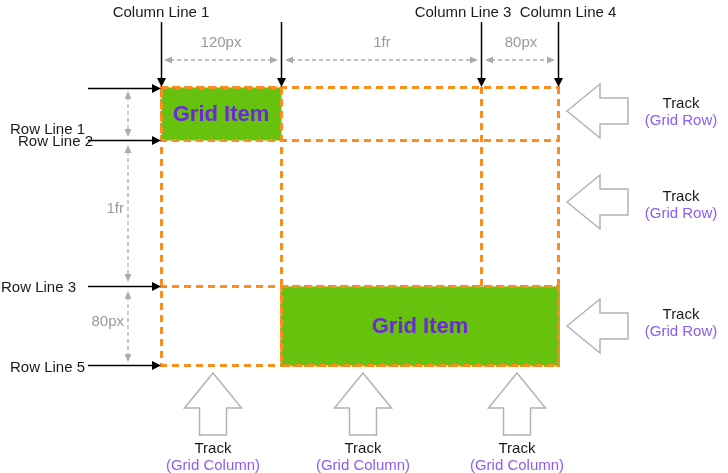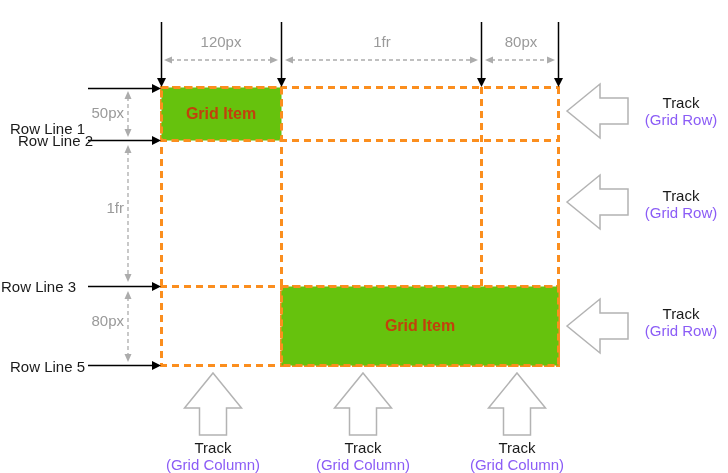--- a/index.html
+++ b/index.html
@@ -111,6 +111,7 @@
     </g>
   </svg>
 
+  <div class="lbl center" style="left:161px;top:3px;">Column Line 1</div>
 
   <div class="lbl gray center" style="left:221px;top:33px;">120px</div>
   <div class="lbl gray center" style="left:382px;top:33px;">1fr</div>

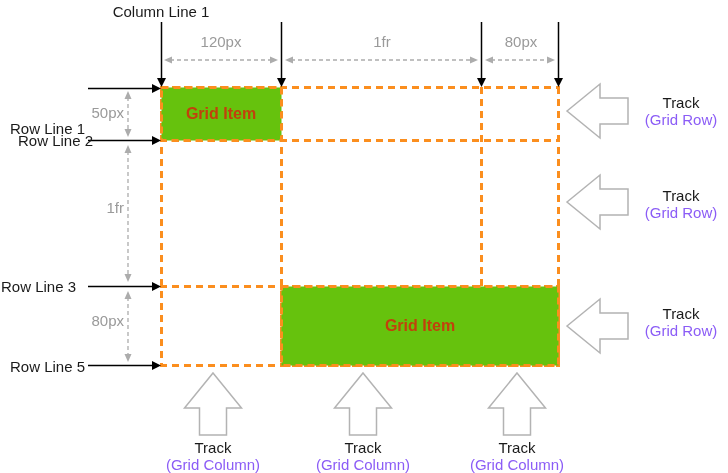--- a/index.html
+++ b/index.html
@@ -112,6 +112,7 @@
   </svg>
 
   <div class="lbl center" style="left:161px;top:3px;">Column Line 1</div>
+  <div class="lbl center" style="left:463px;top:3px;">Column Line 3</div>
 
   <div class="lbl gray center" style="left:221px;top:33px;">120px</div>
   <div class="lbl gray center" style="left:382px;top:33px;">1fr</div>

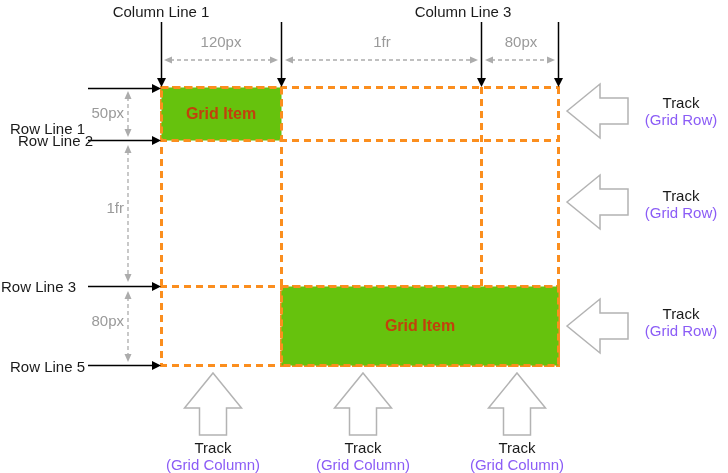--- a/index.html
+++ b/index.html
@@ -113,6 +113,7 @@
 
   <div class="lbl center" style="left:161px;top:3px;">Column Line 1</div>
   <div class="lbl center" style="left:463px;top:3px;">Column Line 3</div>
+  <div class="lbl center" style="left:568px;top:3px;">Column Line 4</div>
 
   <div class="lbl gray center" style="left:221px;top:33px;">120px</div>
   <div class="lbl gray center" style="left:382px;top:33px;">1fr</div>

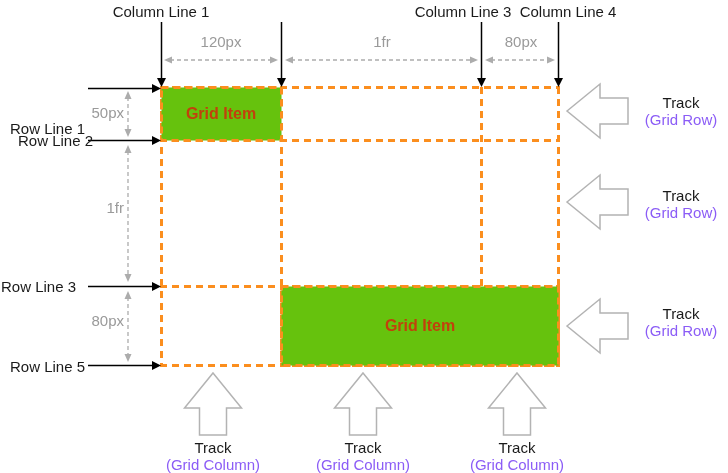--- a/index.html
+++ b/index.html
@@ -124,7 +124,6 @@
   <div class="lbl" style="left:1px;top:278px;">Row Line 3</div>
   <div class="lbl" style="left:10px;top:358px;">Row Line 5</div>
 
-  <div class="lbl gray right-align" style="left:40px;width:84px;top:104px;">50px</div>
   <div class="lbl gray right-align" style="left:40px;width:84px;top:199px;">1fr</div>
   <div class="lbl gray right-align" style="left:40px;width:84px;top:312px;">80px</div>
 

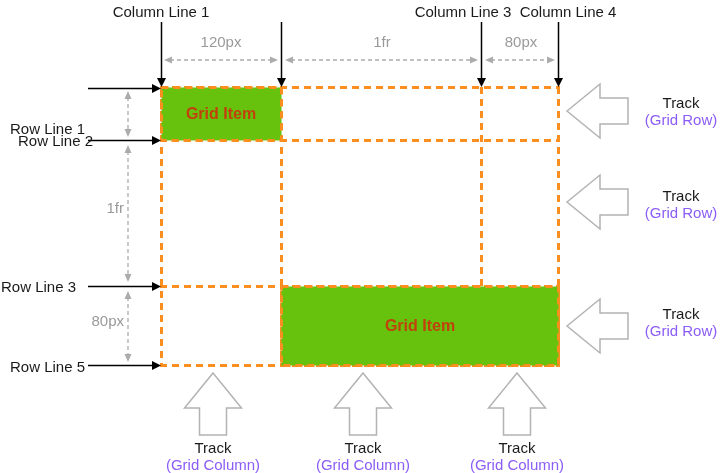--- a/index.html
+++ b/index.html
@@ -27,7 +27,7 @@
   .track{text-align:center;}
   .track .sub{color:#8b5cf6;}
   .item-lbl{
-    position:absolute;color:#c2410c;font-weight:bold;font-size:16px;
+    position:absolute;color:#6d28d9;font-weight:bold;font-size:22px;
     transform:translate(-50%,-50%);white-space:nowrap;
   }
 </style>

